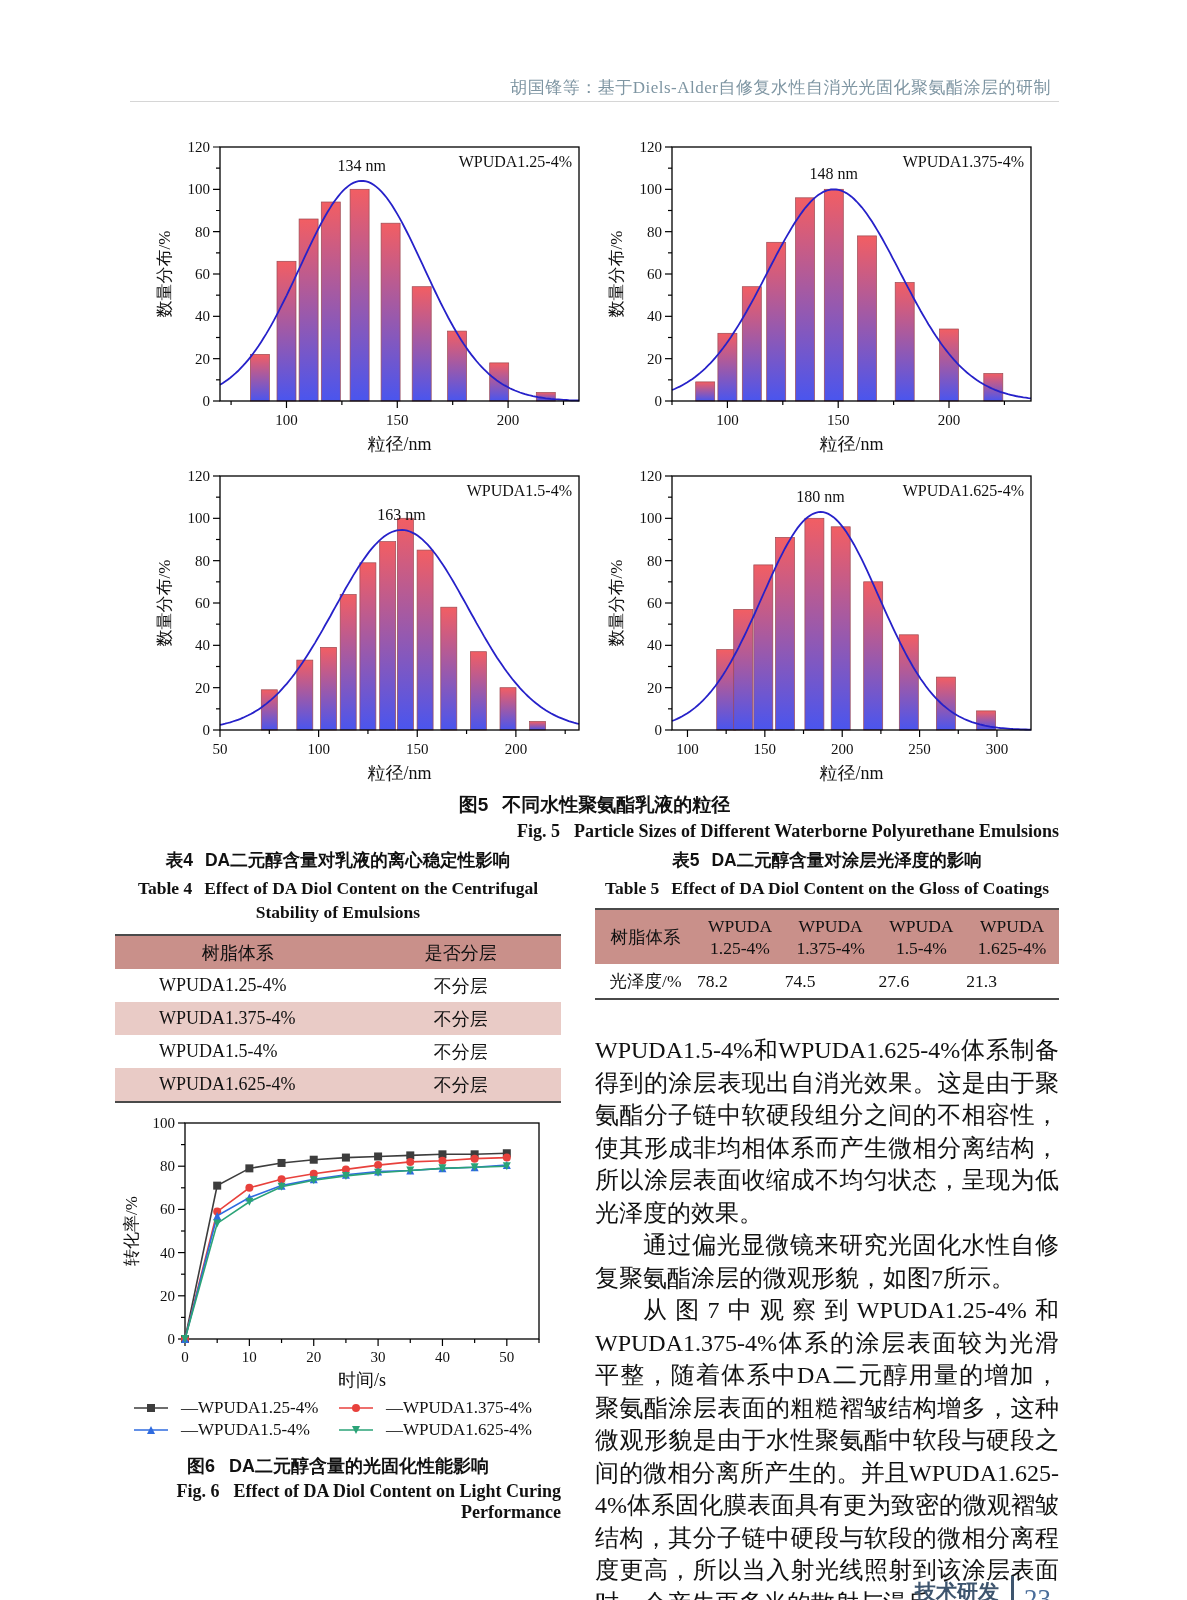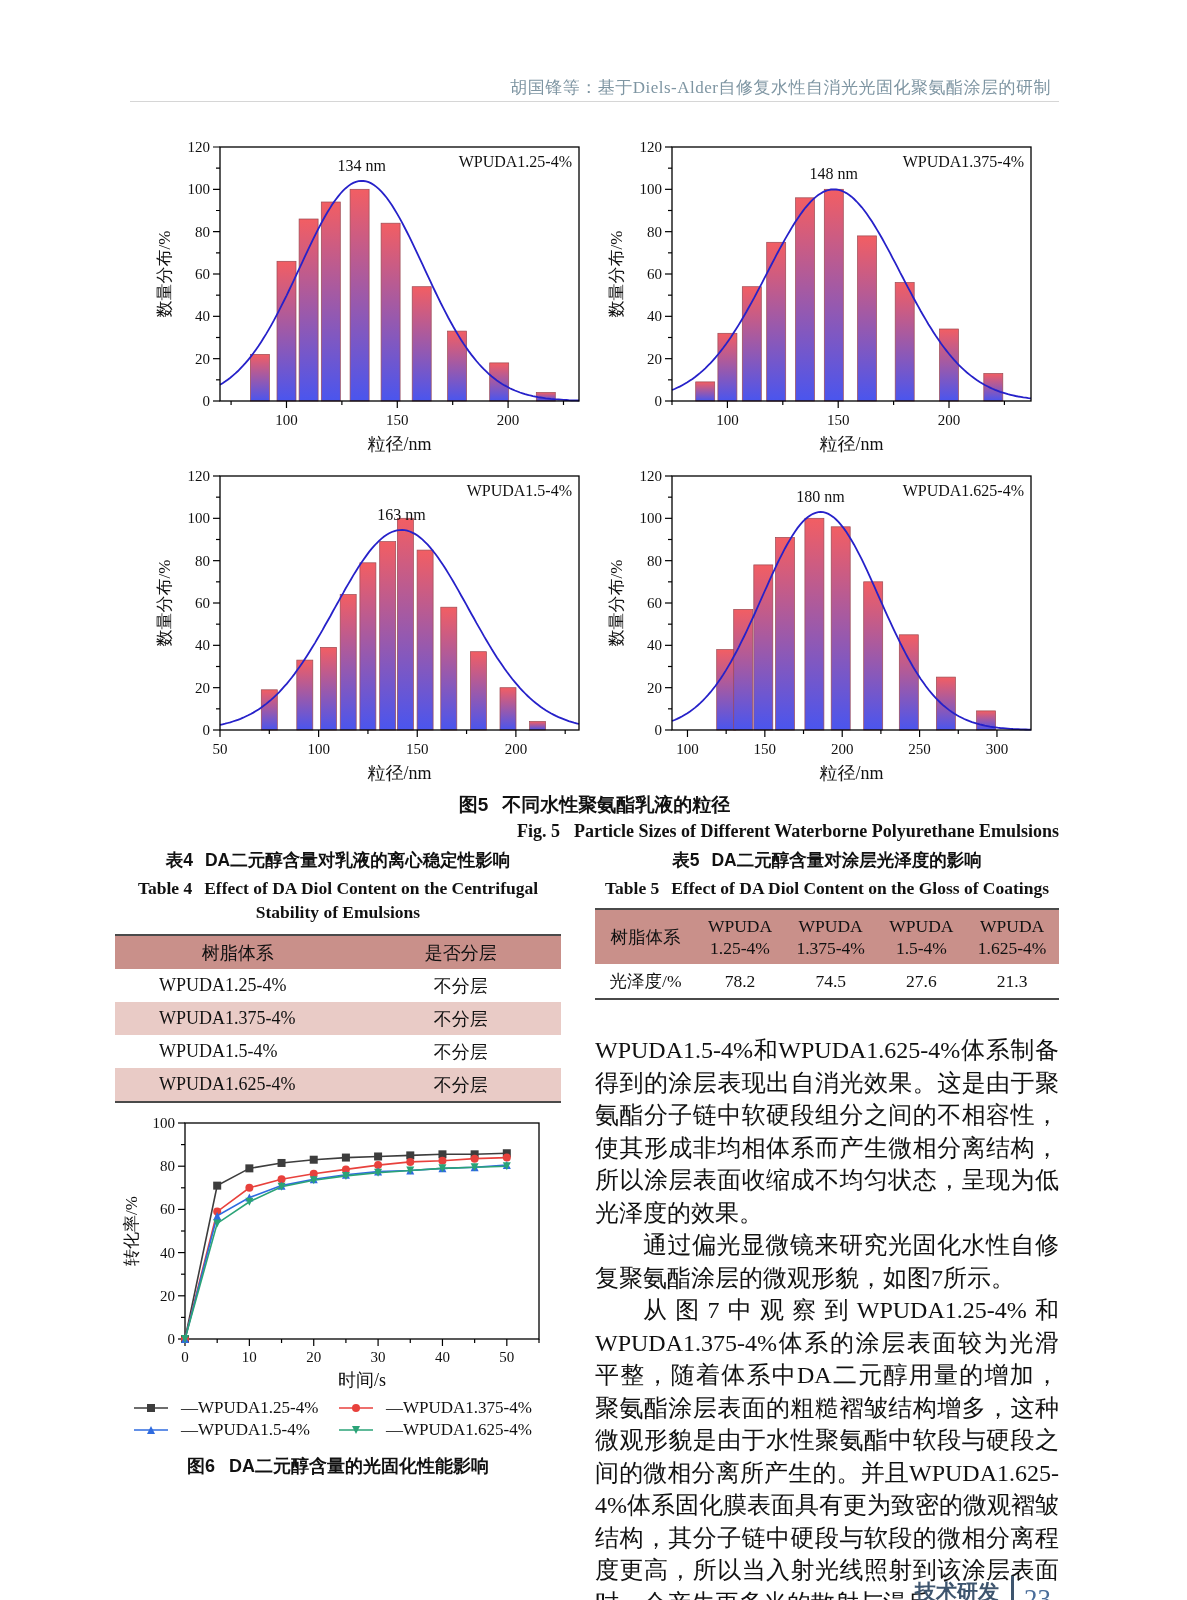--- a/index.html
+++ b/index.html
@@ -37,7 +37,7 @@
   .t4 tr.alt{background:#e9cbc6;}
   .t5{margin-top:8px;border-top:2px solid #4a4a4a;border-bottom:2px solid #4a4a4a;font-size:17.5px;}
   .t5 th{background:#c9908a;font-weight:normal;padding:5px 0;line-height:22px;text-align:center;}
-  .t5 td{height:32px;text-align:center;}
+  .t5 td{height:32px;text-align:left;}
   .t5 .rl{text-align:center;}
   
   .fig6svg{margin-top:6px;}

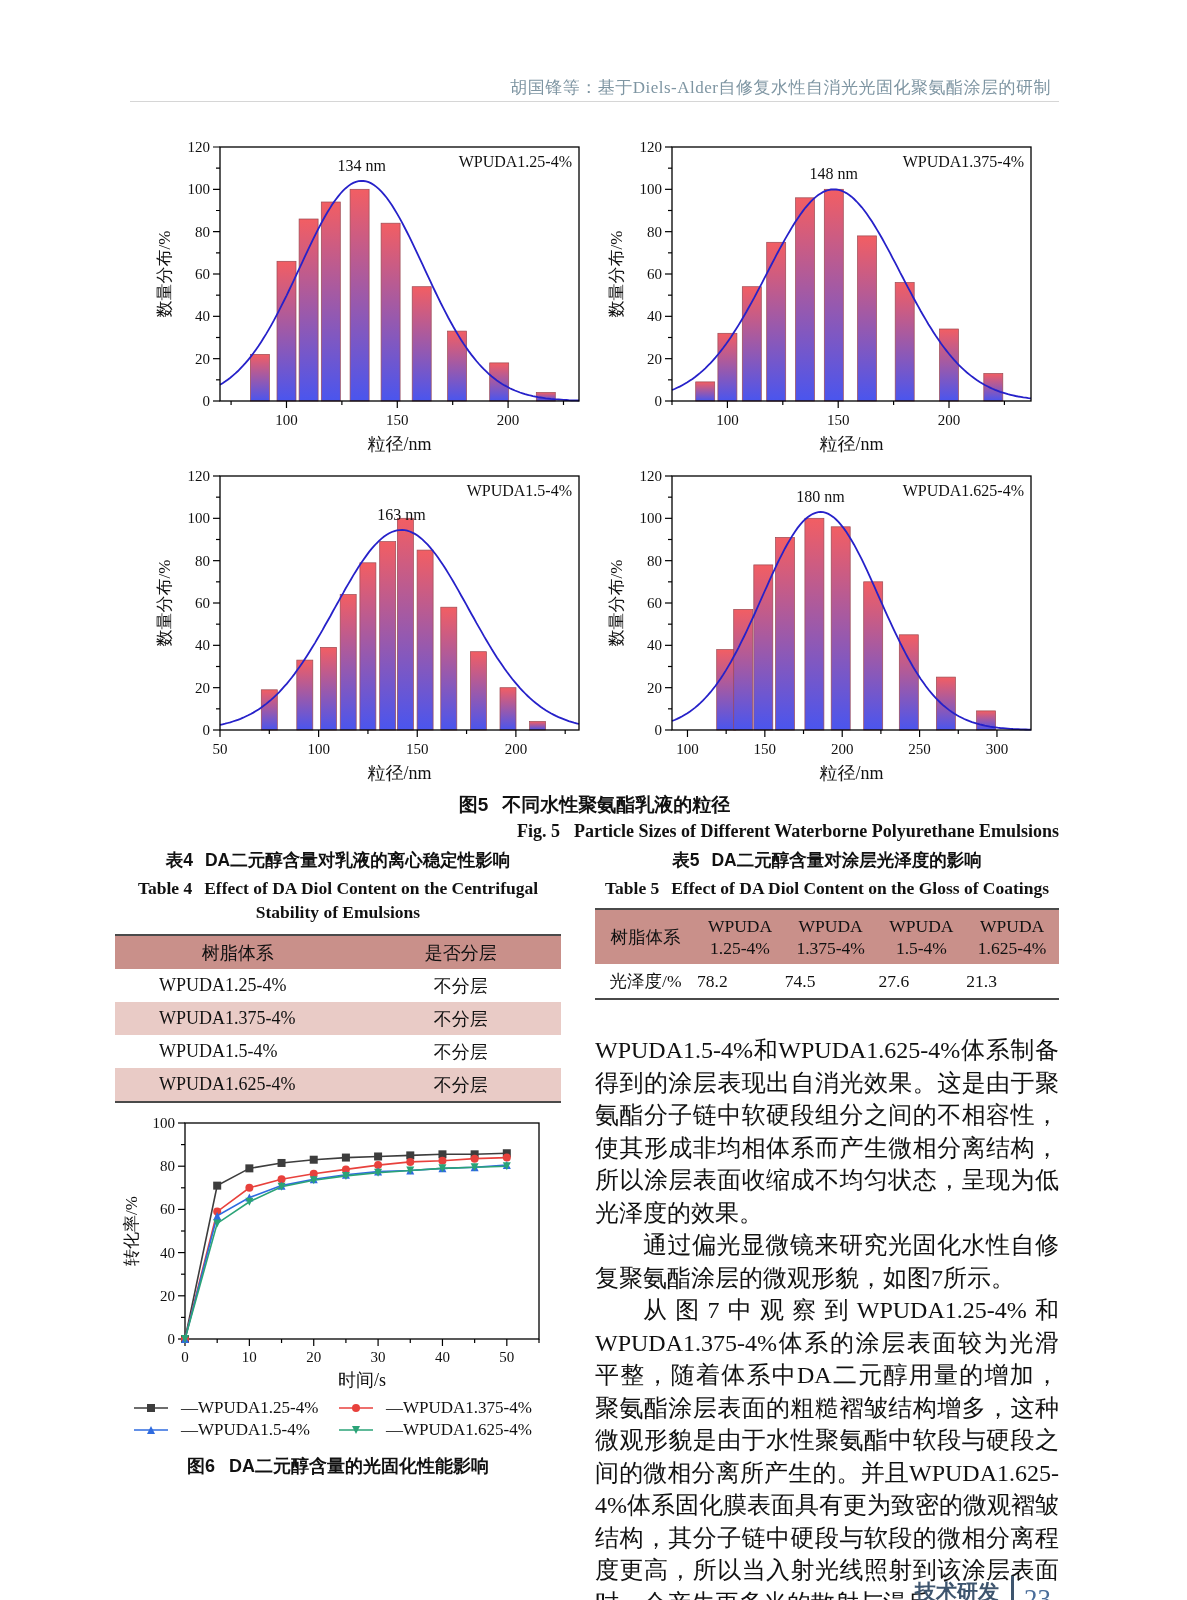--- a/index.html
+++ b/index.html
@@ -463,6 +463,10 @@
       <div class="cap-zh" style="font-size:18px;">
         <span class="cap-no">图6</span><span>DA二元醇含量的光固化性能影响</span>
       </div>
+      <div class="cap-en">
+        <span class="cap-no">Fig. 6</span><span>Effect of DA Diol Content on Light Curing</span><br>
+        <span>Performance</span>
+      </div>
     </div>
   </div>
 

